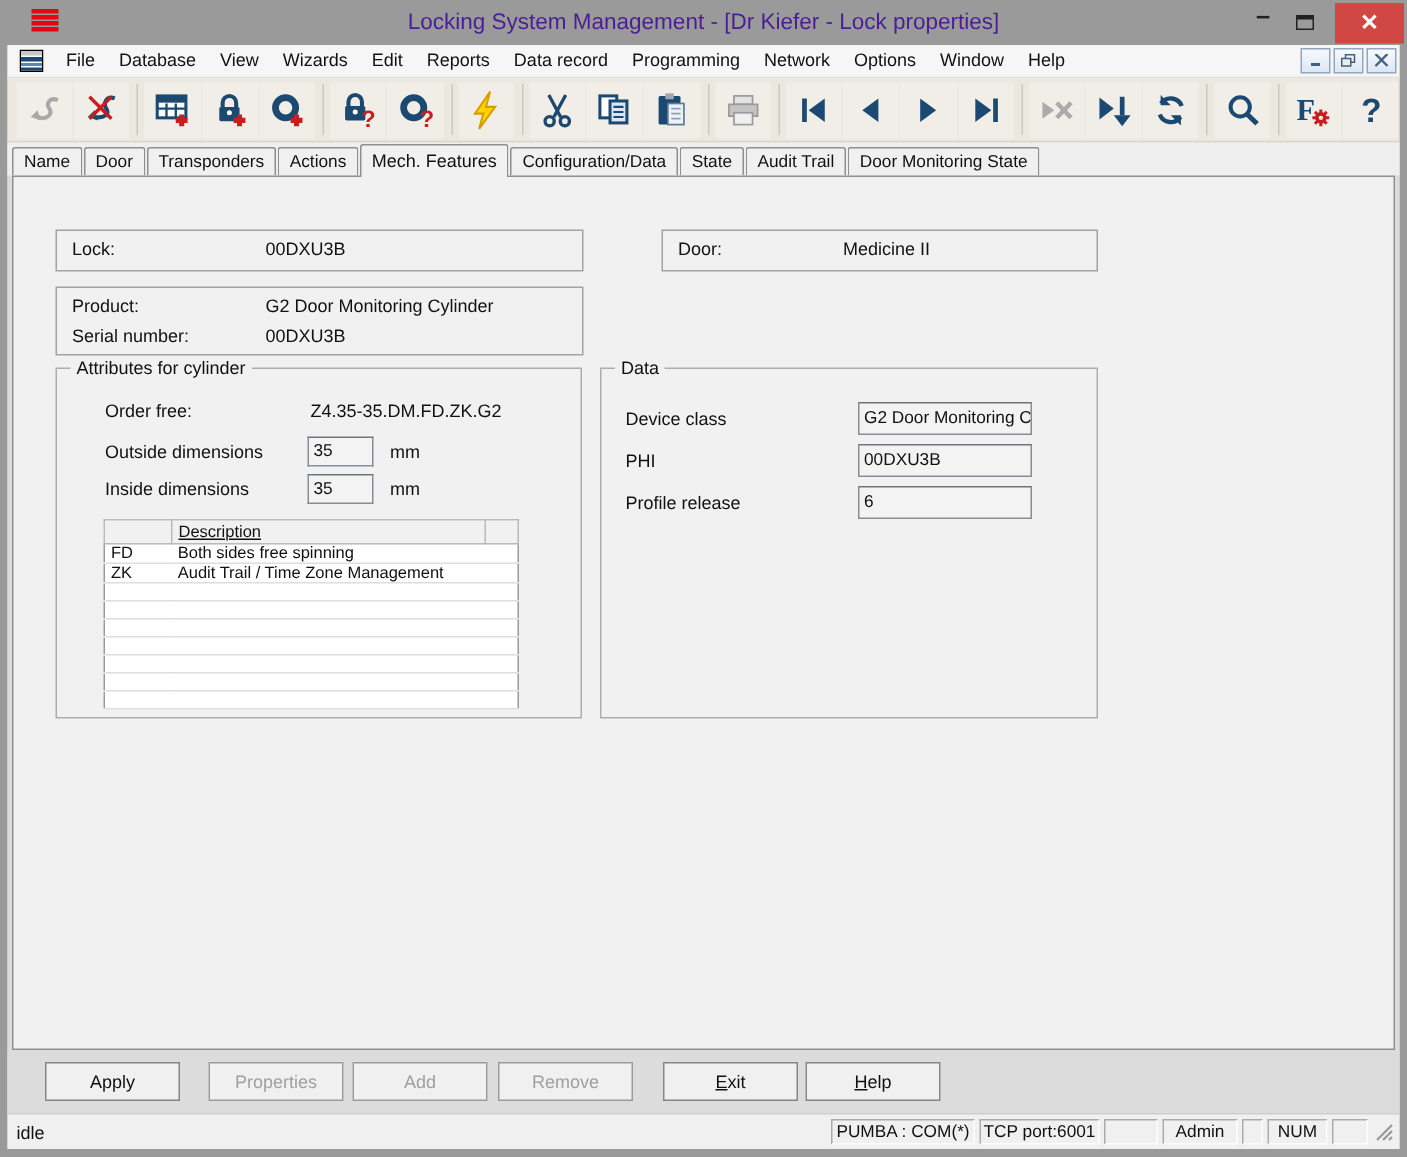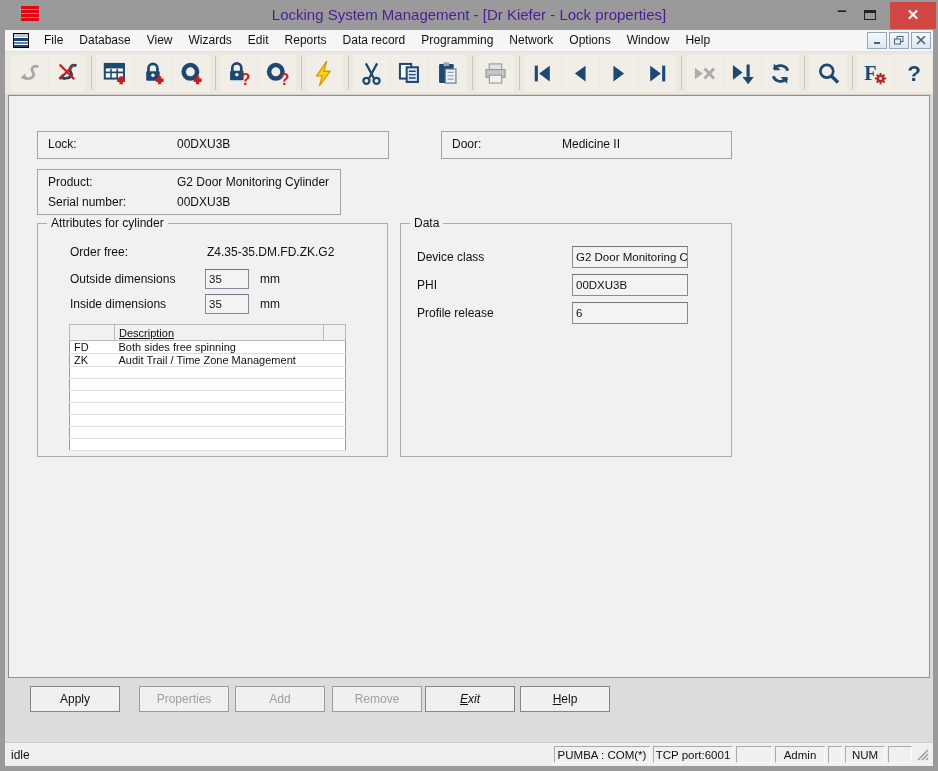--- a/index.html
+++ b/index.html
@@ -331,6 +331,17 @@
     </div>
 
     <div class="client">
+      <div class="tabstrip">
+          <span class="tab">Name</span>
+          <span class="tab">Door</span>
+          <span class="tab">Transponders</span>
+          <span class="tab">Actions</span>
+          <span class="tab active">Mech. Features</span>
+          <span class="tab">Configuration/Data</span>
+          <span class="tab">State</span>
+          <span class="tab">Audit Trail</span>
+          <span class="tab">Door Monitoring State</span>
+        </div>
 
       <div class="tabpage">
 

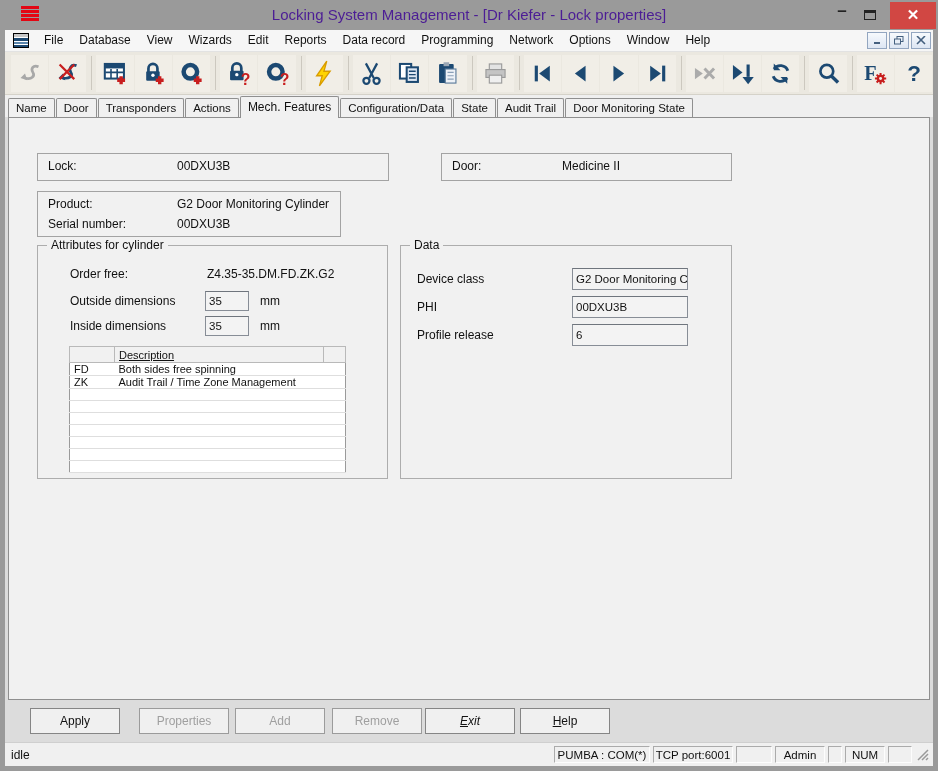--- a/index.html
+++ b/index.html
@@ -52,7 +52,7 @@
   .infobox{position:absolute;border:1px solid #a3a3a3;background:#f1f1f1;font-size:12px;}
   .ib-lock{left:28px;top:35px;width:352px;height:28px;}
   .ib-door{left:432px;top:35px;width:291px;height:28px;}
-  .ib-prod{left:28px;top:73px;width:304px;height:46px;display:flex;flex-direction:column;justify-content:space-evenly;}
+  .ib-prod{left:28px;top:73px;width:352px;height:46px;display:flex;flex-direction:column;justify-content:space-evenly;}
   .ib-row{position:relative;height:16px;line-height:16px;}
   .ib-lbl{position:absolute;left:10px;white-space:nowrap;}
   .ib-val{position:absolute;left:139px;white-space:nowrap;}

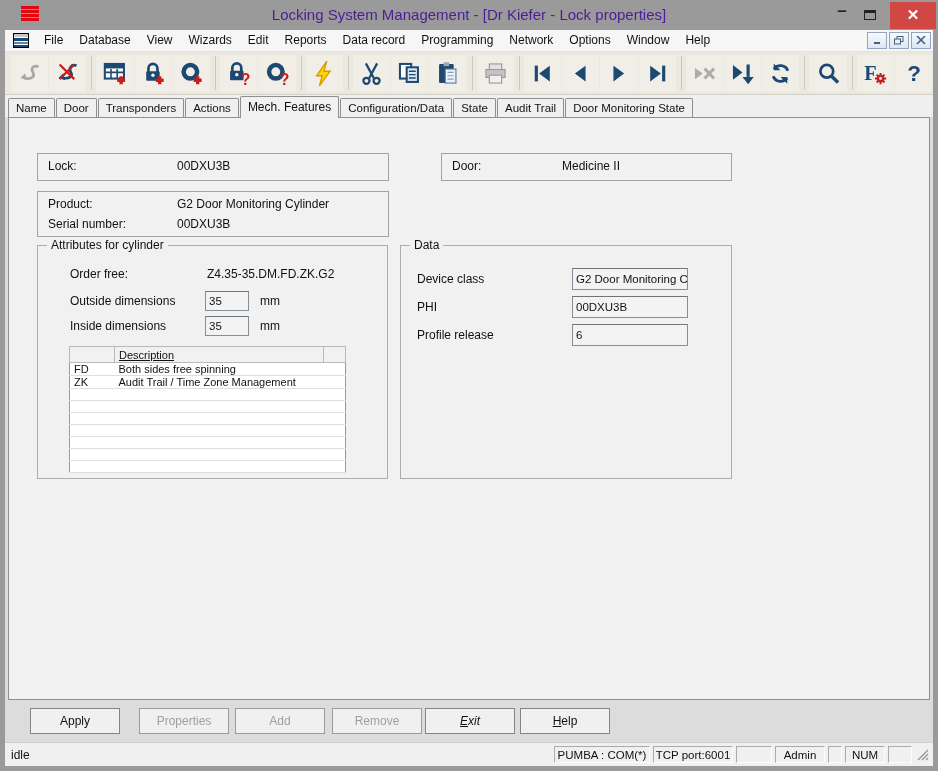--- a/index.html
+++ b/index.html
@@ -88,7 +88,7 @@
   .btn .bl{display:block;}
   .btn.disabled{color:#9f9f9f;border-color:#9b9b9b;}
   .u1 .bl::first-letter{text-decoration:underline;}
-  .g19{margin-left:19px;} .g6{margin-left:6px;} .g7{margin-left:7px;} .g15{margin-left:3px;font-style:italic;} .g5{margin-left:5px;}
+  .g19{margin-left:19px;} .g6{margin-left:6px;} .g7{margin-left:7px;} .g15{margin-left:20px;} .g5{margin-left:5px;}
 
   
   .statusbar{height:24px;background:#f0f0f0;border-top:1px solid #cfcfcf;display:flex;align-items:center;

